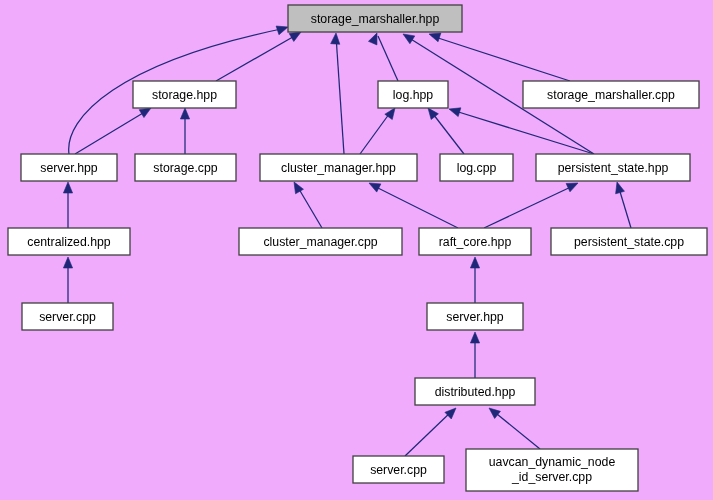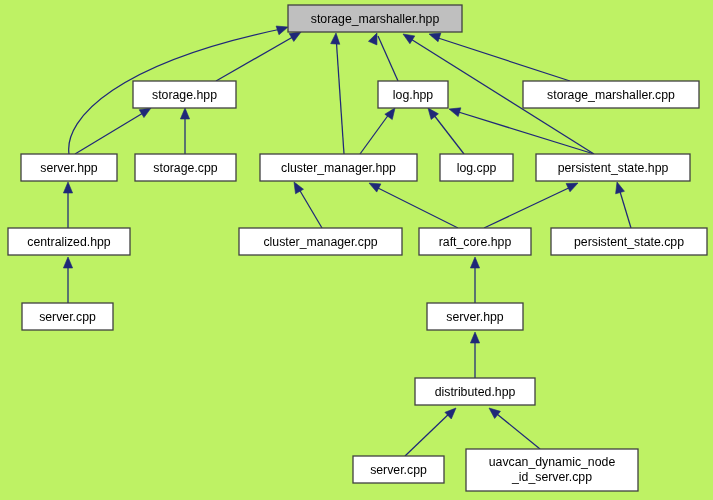--- a/index.html
+++ b/index.html
@@ -11,7 +11,7 @@
     position: relative;
     width: 713px;
     height: 500px;
-    background: #bef264;
+    background: #f0abfc;
     font-family: "Liberation Sans", sans-serif;
     text-align: right;
   }

